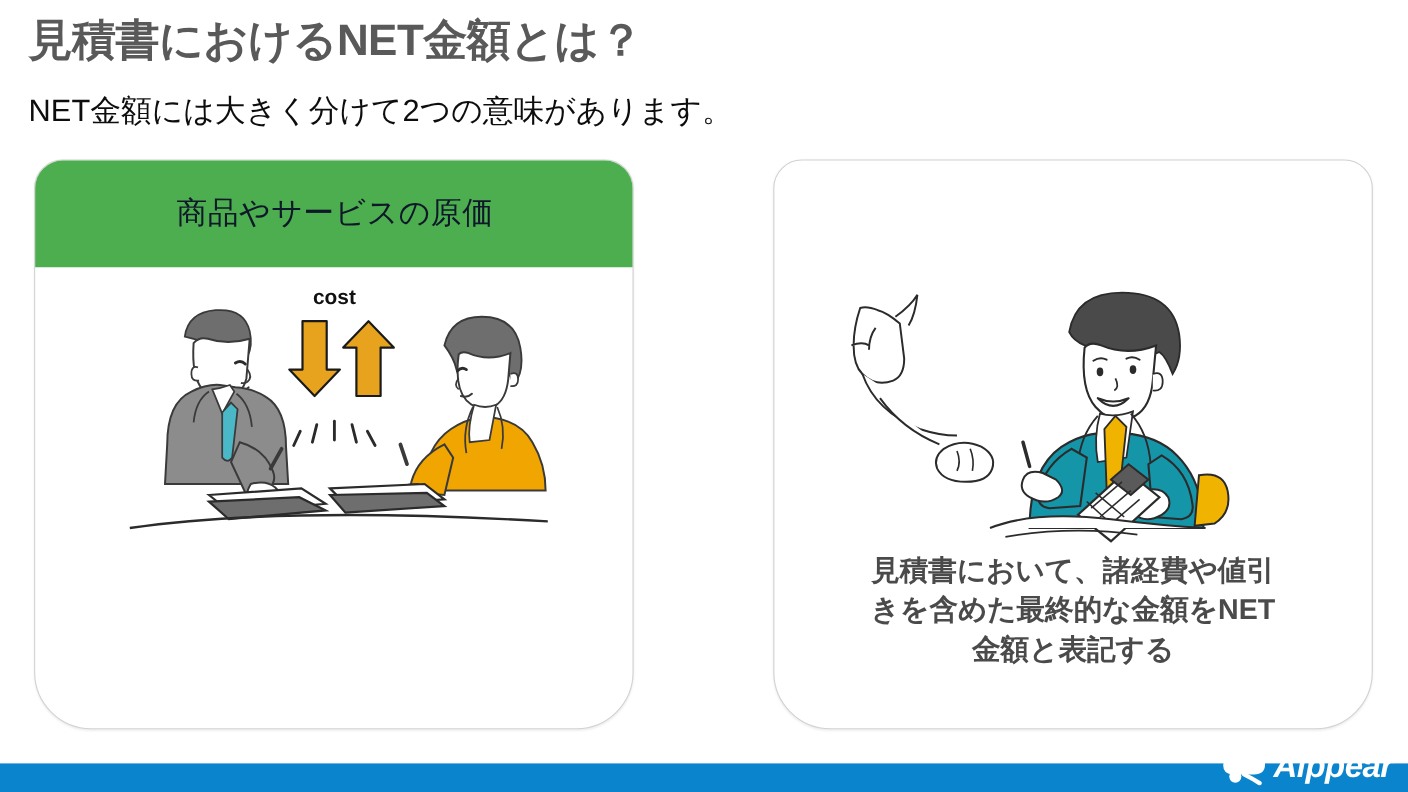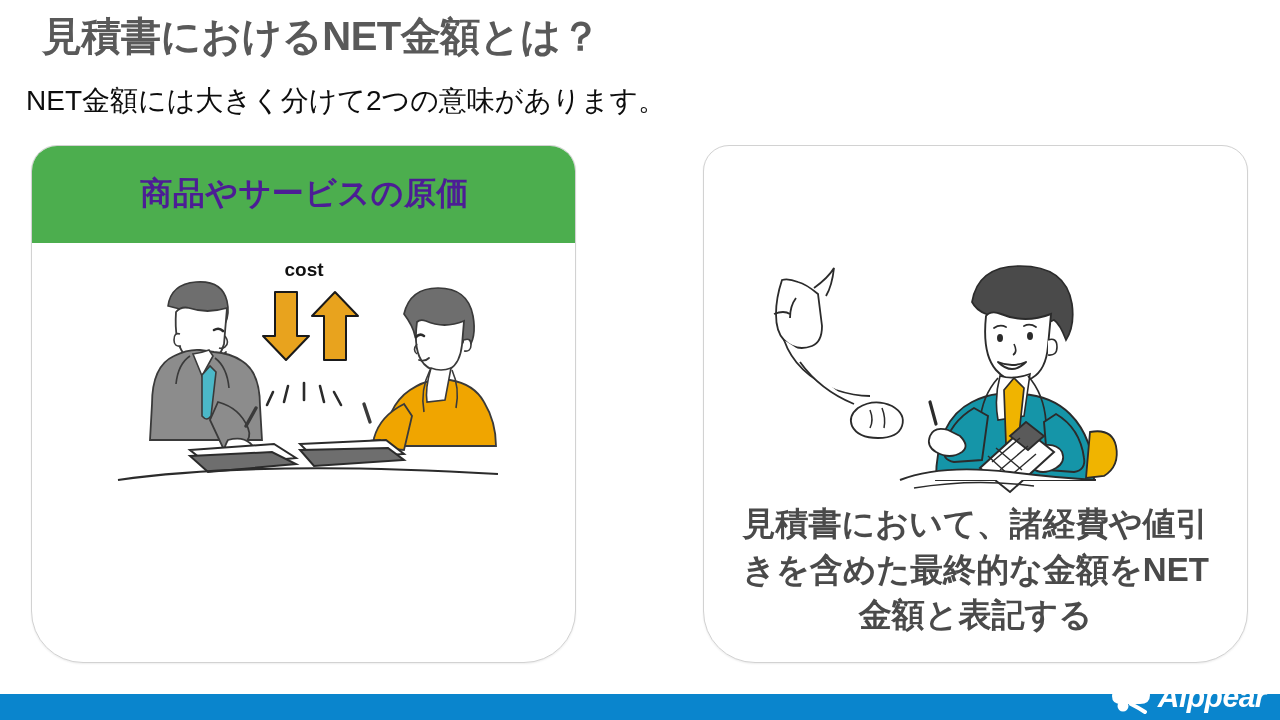--- a/index.html
+++ b/index.html
@@ -25,7 +25,6 @@
     color: #595959;
     letter-spacing: -0.5px;
     white-space: nowrap;
-    margin-left: 16px;
   }
   #page-subtitle {
     position: absolute;

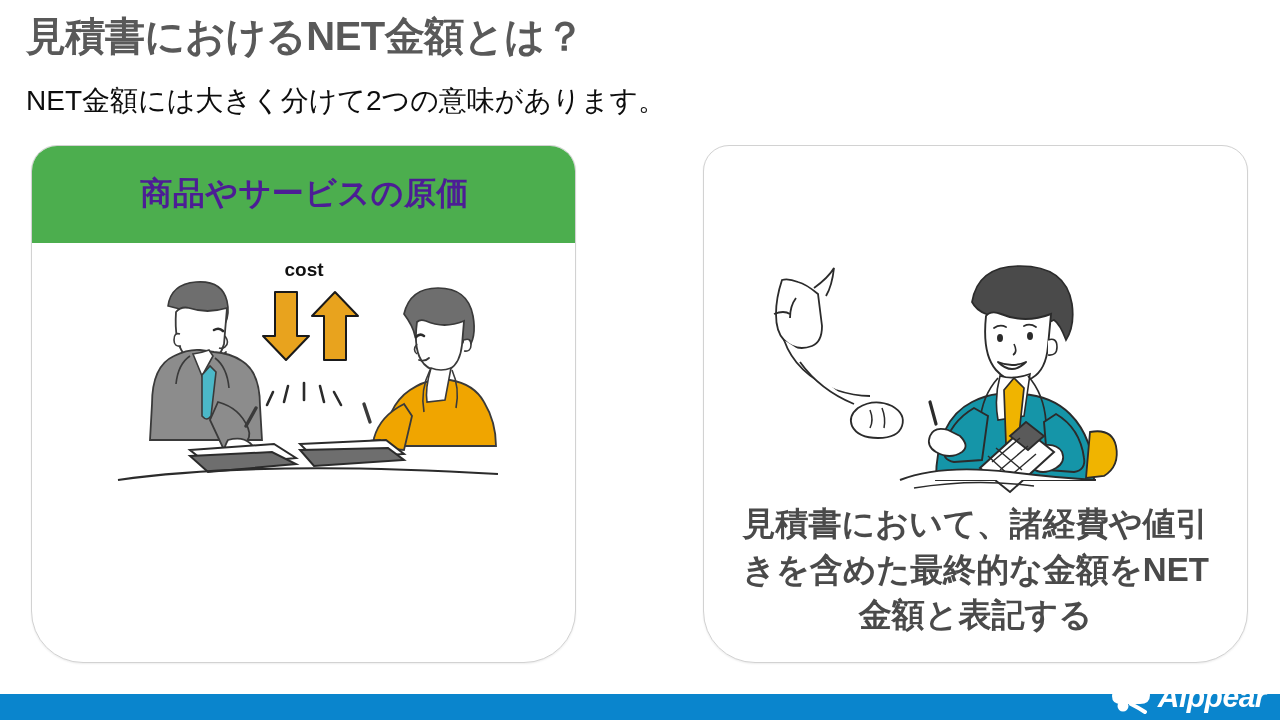--- a/index.html
+++ b/index.html
@@ -65,9 +65,9 @@
     justify-content: center;
   }
   .card-header-label {
-    color: #4c1d95;
-    font-size: 32px;
-    font-weight: bold;
+    color: #0f172a;
+    font-size: 28px;
+    font-weight: normal;
     letter-spacing: 0.5px;
     white-space: nowrap;
   }

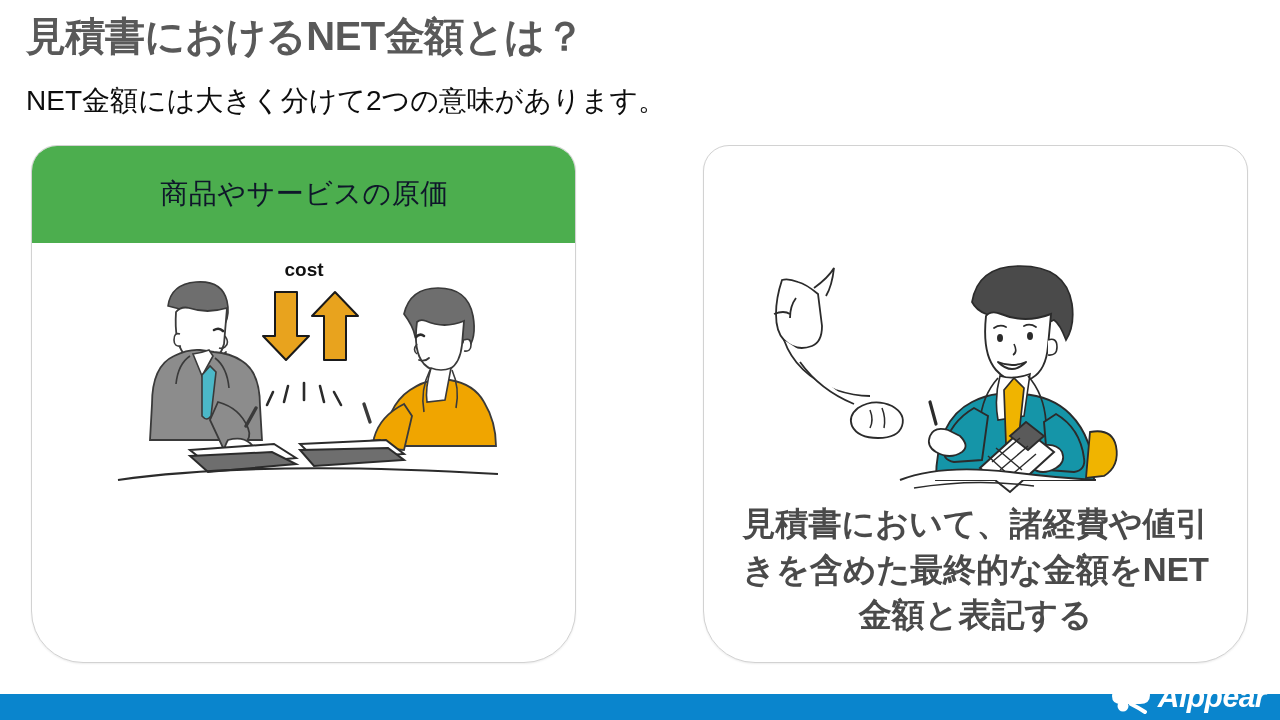--- a/index.html
+++ b/index.html
@@ -93,7 +93,7 @@
   }
   #card-right .card-body-text {
     top: 355px;
-    font-size: 33px;
+    font-size: 26px;
     left: 18px;
     width: 507px;
   }

